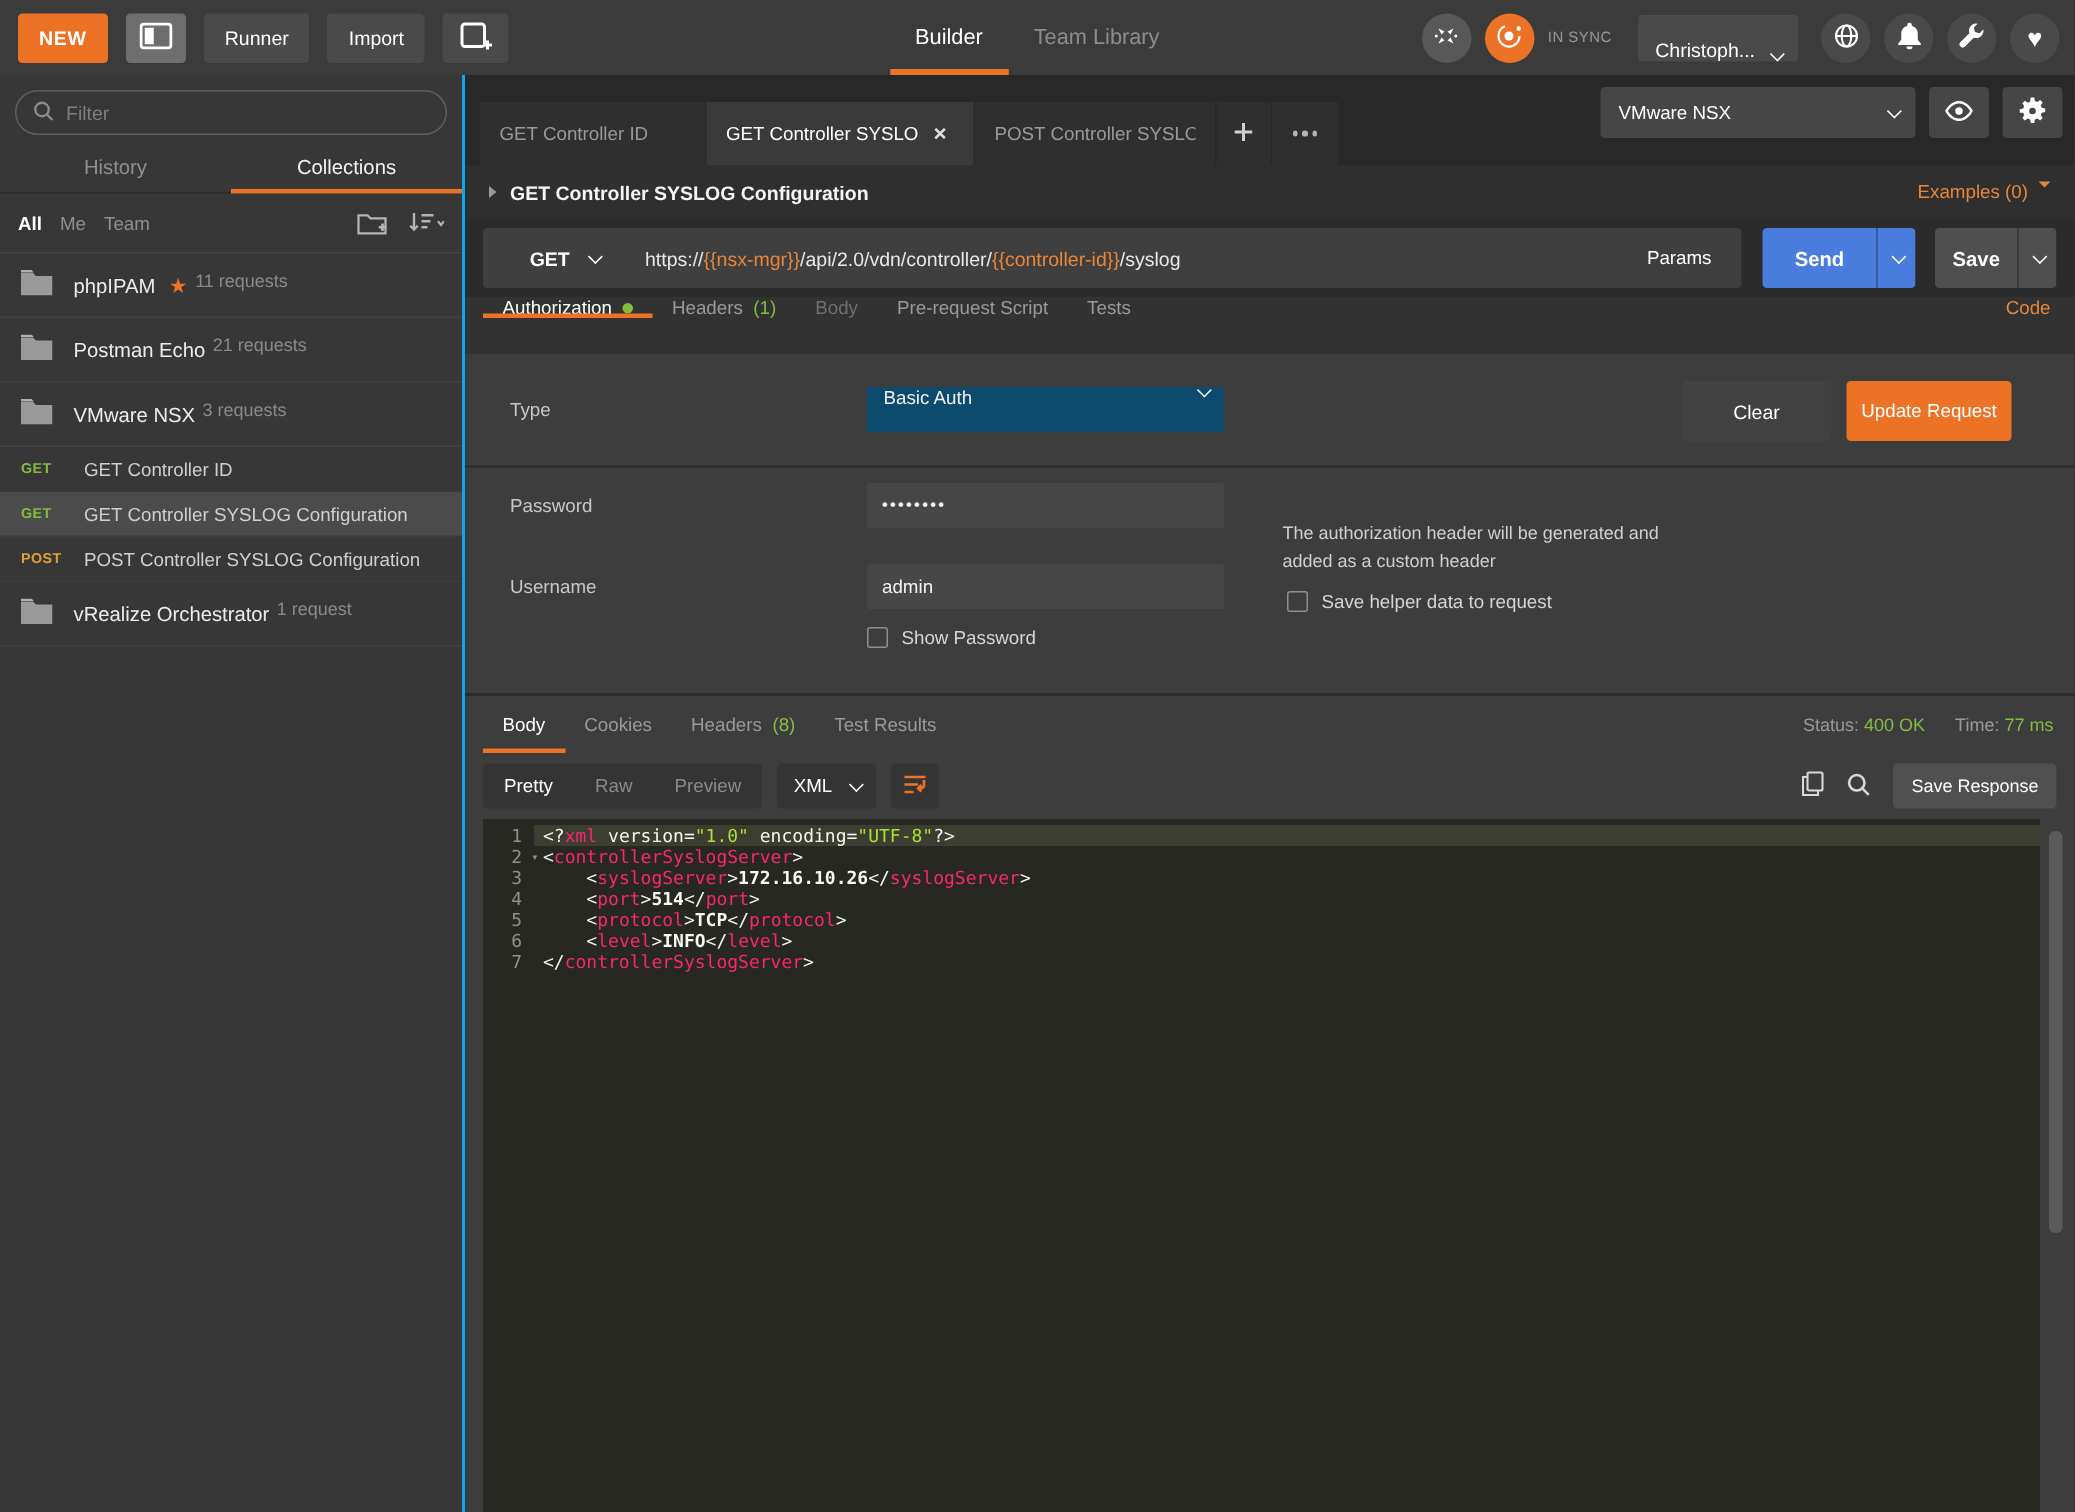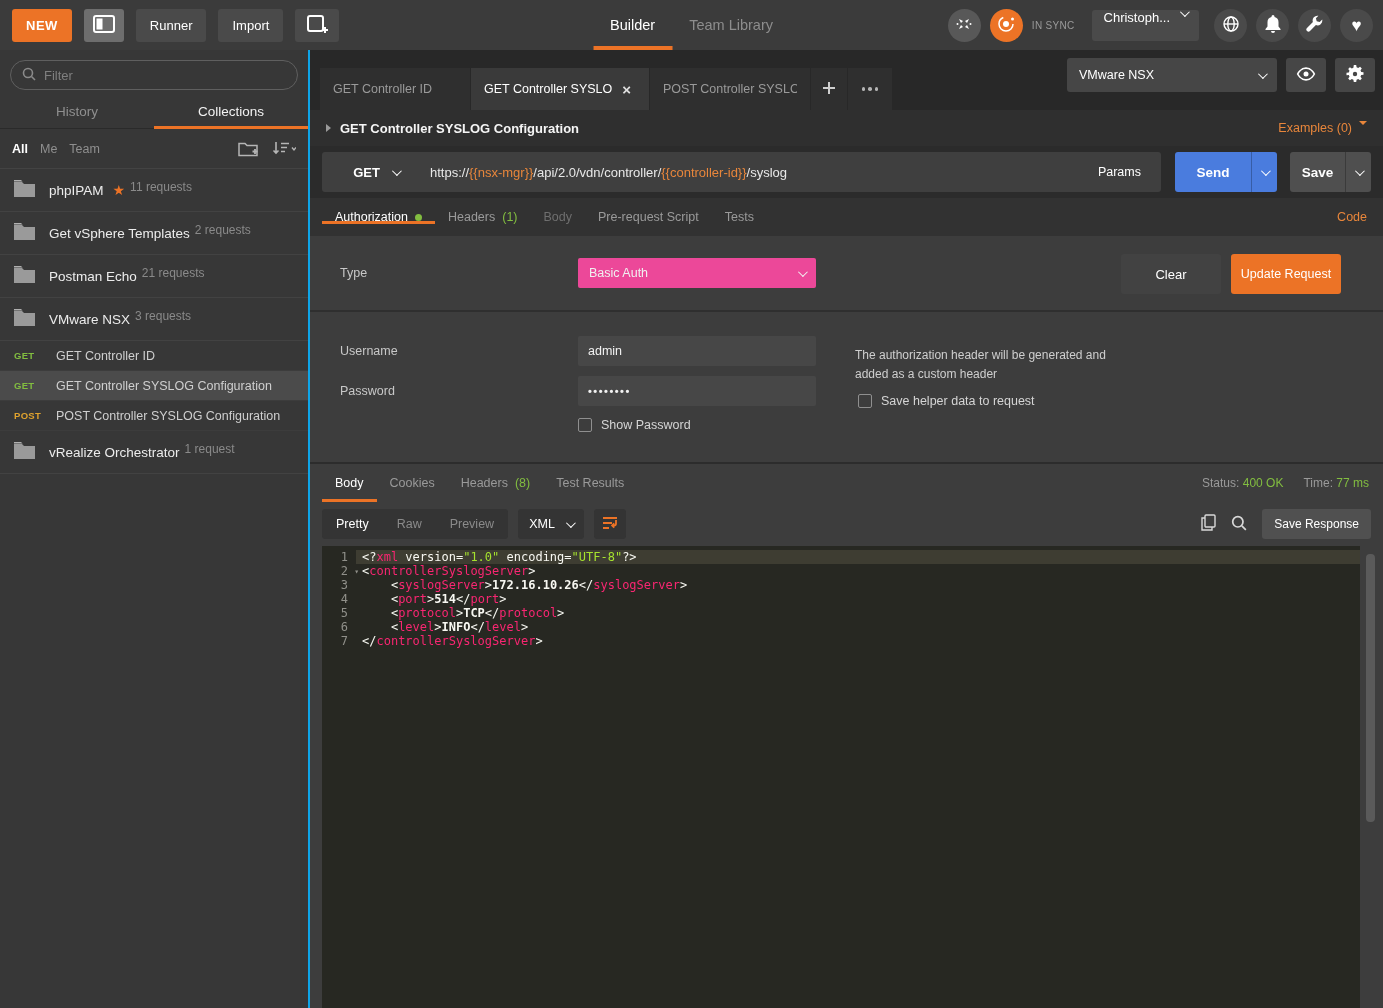--- a/index.html
+++ b/index.html
@@ -29,7 +29,7 @@
   .circ.cap{background:#585858}
   .circ.sync{background:var(--accent)}
   .sync-label{font-size:10px;color:#9a9a9a;margin-right:8px;letter-spacing:.3px}
-  .user-dd{height:31px;background:var(--btn);border-radius:3px;display:flex;align-items:flex-start;padding:0 12px;gap:10px;font-size:13px;color:#fff;cursor:pointer;margin-right:6px}
+  .user-dd{height:31px;background:var(--btn);border-radius:3px;display:flex;align-items:flex-end;padding:0 12px;gap:10px;font-size:13px;color:#fff;cursor:pointer;margin-right:6px}
   .chev{width:7px;height:7px;border-right:1.5px solid currentColor;border-bottom:1.5px solid currentColor;
         transform:rotate(45deg) translateY(-2px);display:inline-block;flex:0 0 auto}
   .heart{font-size:17px;color:#fff;line-height:1}

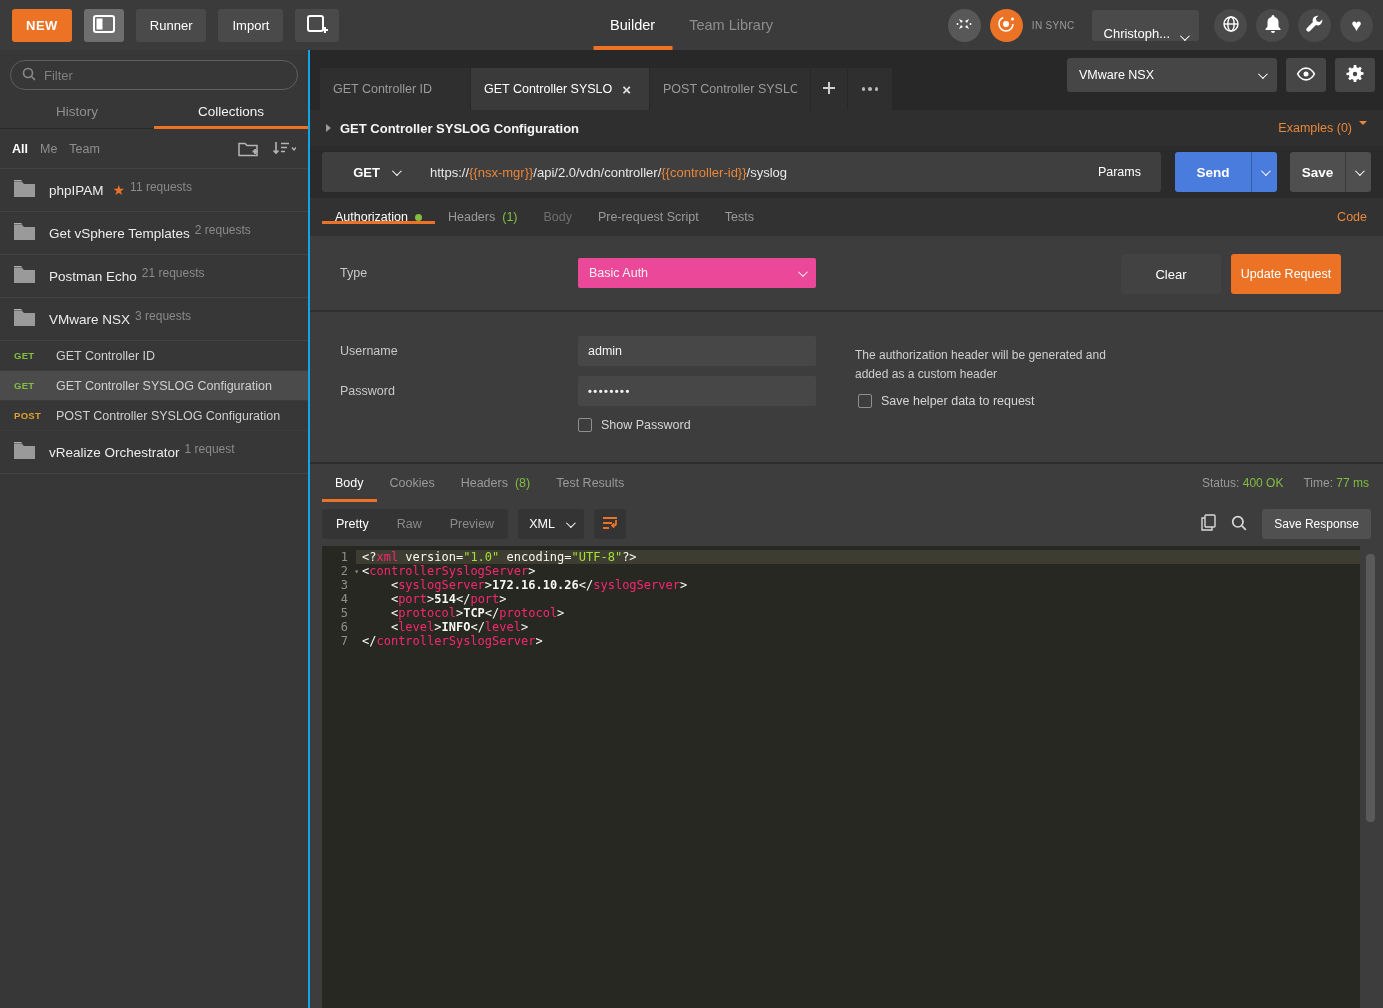--- a/index.html
+++ b/index.html
@@ -102,7 +102,7 @@
   .save-chev{width:26px;height:40px;background:#4f4f4f;border-left:1px solid rgba(0,0,0,.25);border-radius:0 3px 3px 0;display:flex;align-items:center;justify-content:center;color:#fff}
 
   
-  .edtabs{height:38px;background:#323232;display:flex;align-items:center;padding-left:12px;flex:0 0 auto}
+  .edtabs{height:38px;background:#323232;display:flex;align-items:flex-start;padding-left:12px;flex:0 0 auto}
   .edtab{display:flex;align-items:center;padding:0 13px;font-size:12.5px;color:#9a9a9a;position:relative;cursor:pointer;gap:7px}
   .edtab.active{color:#fff}
   .edtab.active::after{content:"";position:absolute;left:0;right:0;bottom:0;height:3px;background:var(--accent)}

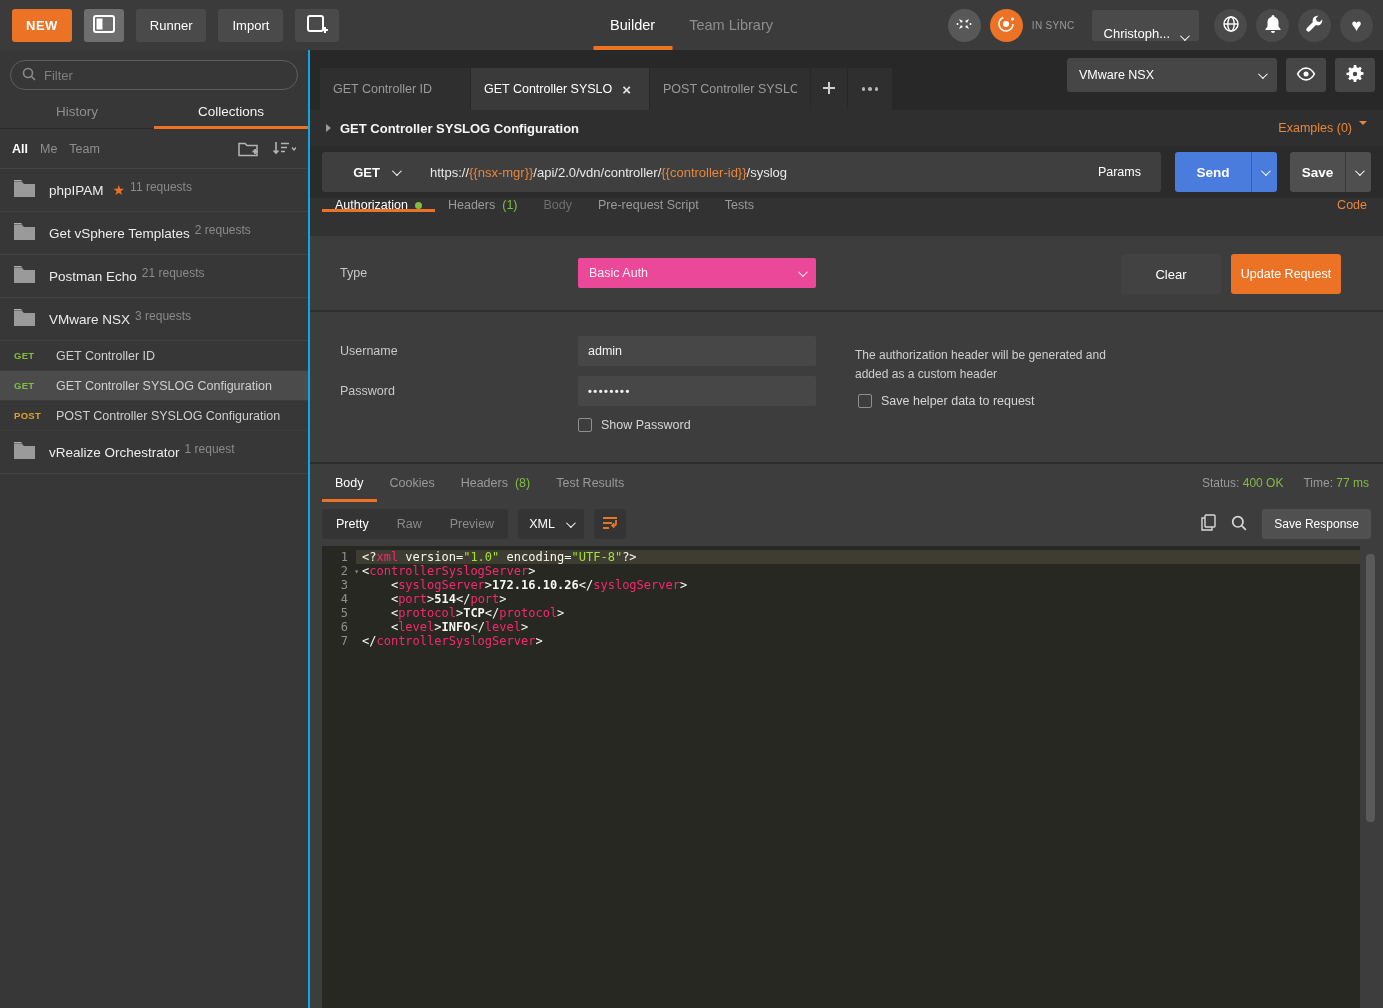--- a/index.html
+++ b/index.html
@@ -307,18 +307,6 @@
             </svg>
         </span>
         <span class="coll-texts">
-          <span class="coll-name">Get vSphere Templates</span>
-          <span class="coll-count">2 requests</span>
-        </span>
-      </div>
-      <div class="coll-item">
-        <span>
-          <svg width="21" height="17" viewBox="0 0 21 17">
-              <path fill="#9a9a9a" d="M0 2h8l2 2h11v13H0z"></path>
-              <path fill="#b0b0b0" d="M0 0h7l1.6 1.6H0z"></path>
-            </svg>
-        </span>
-        <span class="coll-texts">
           <span class="coll-name">Postman Echo</span>
           <span class="coll-count">21 requests</span>
         </span>

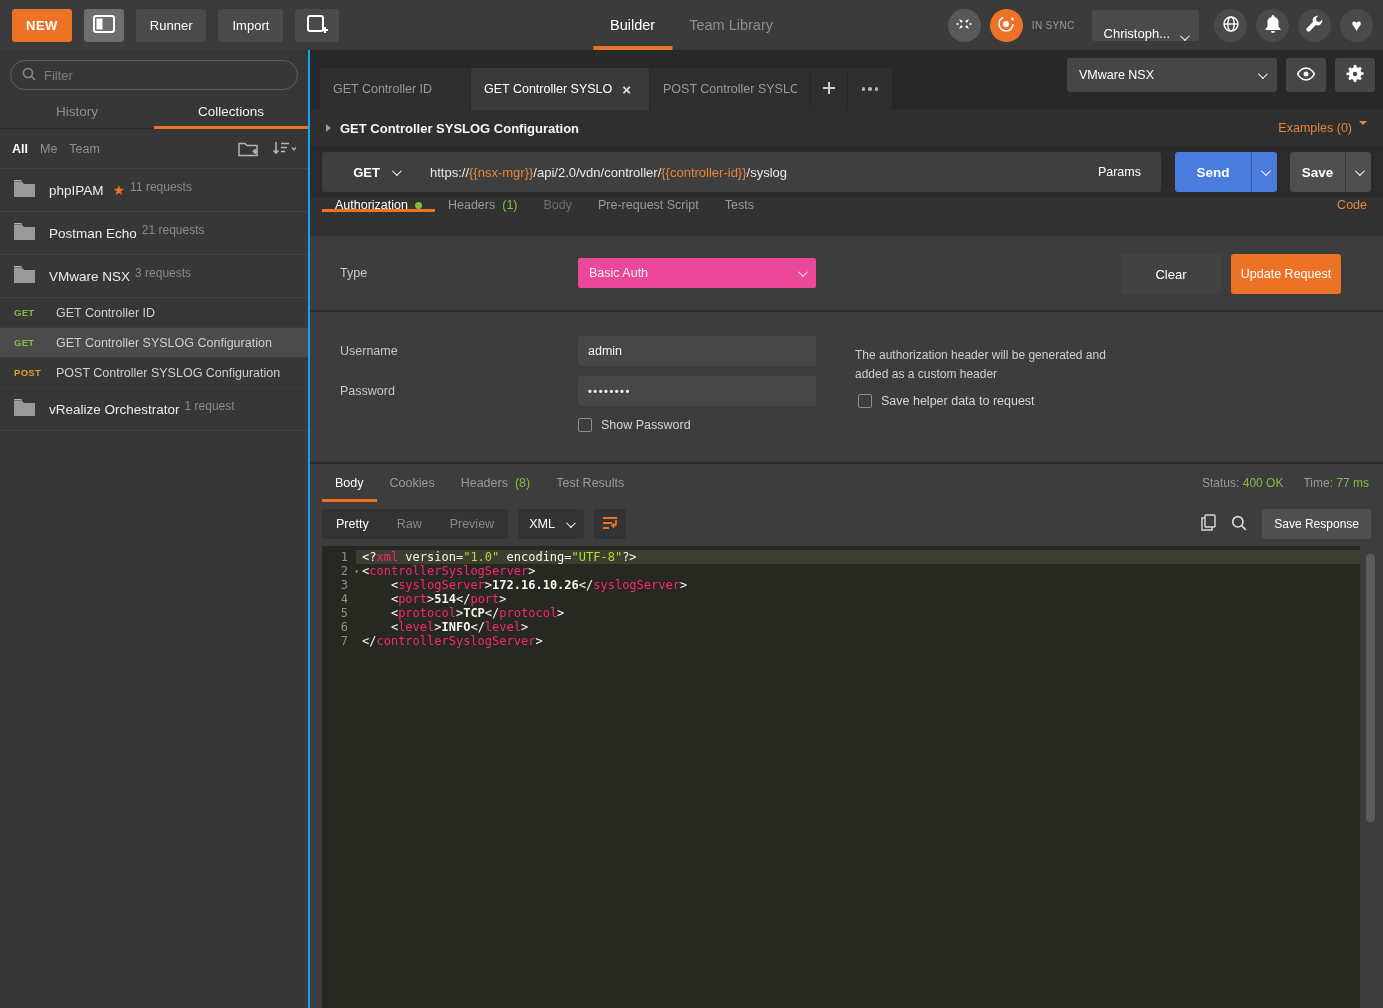--- a/index.html
+++ b/index.html
@@ -115,7 +115,7 @@
   .authpanel{height:226px;background:var(--panel);position:relative;padding:22px 0 0 30px;flex:0 0 auto}
   .form-row{display:flex;align-items:center}
   .f-label{width:238px;font-size:12.5px;color:#c8c8c8}
-  .type-select{width:238px;height:30px;background:#ec4899;border-radius:2px;display:flex;align-items:center;
+  .type-select{width:238px;height:30px;background:#0c4a6e;border-radius:2px;display:flex;align-items:flex-start;
                padding:0 11px;font-size:12.5px;color:#f0f0f0;cursor:pointer}
   .type-select .chev{margin-left:auto}
   .auth-divider{border-top:2px solid #2f2f2f;margin:22px 0 0 -30px}

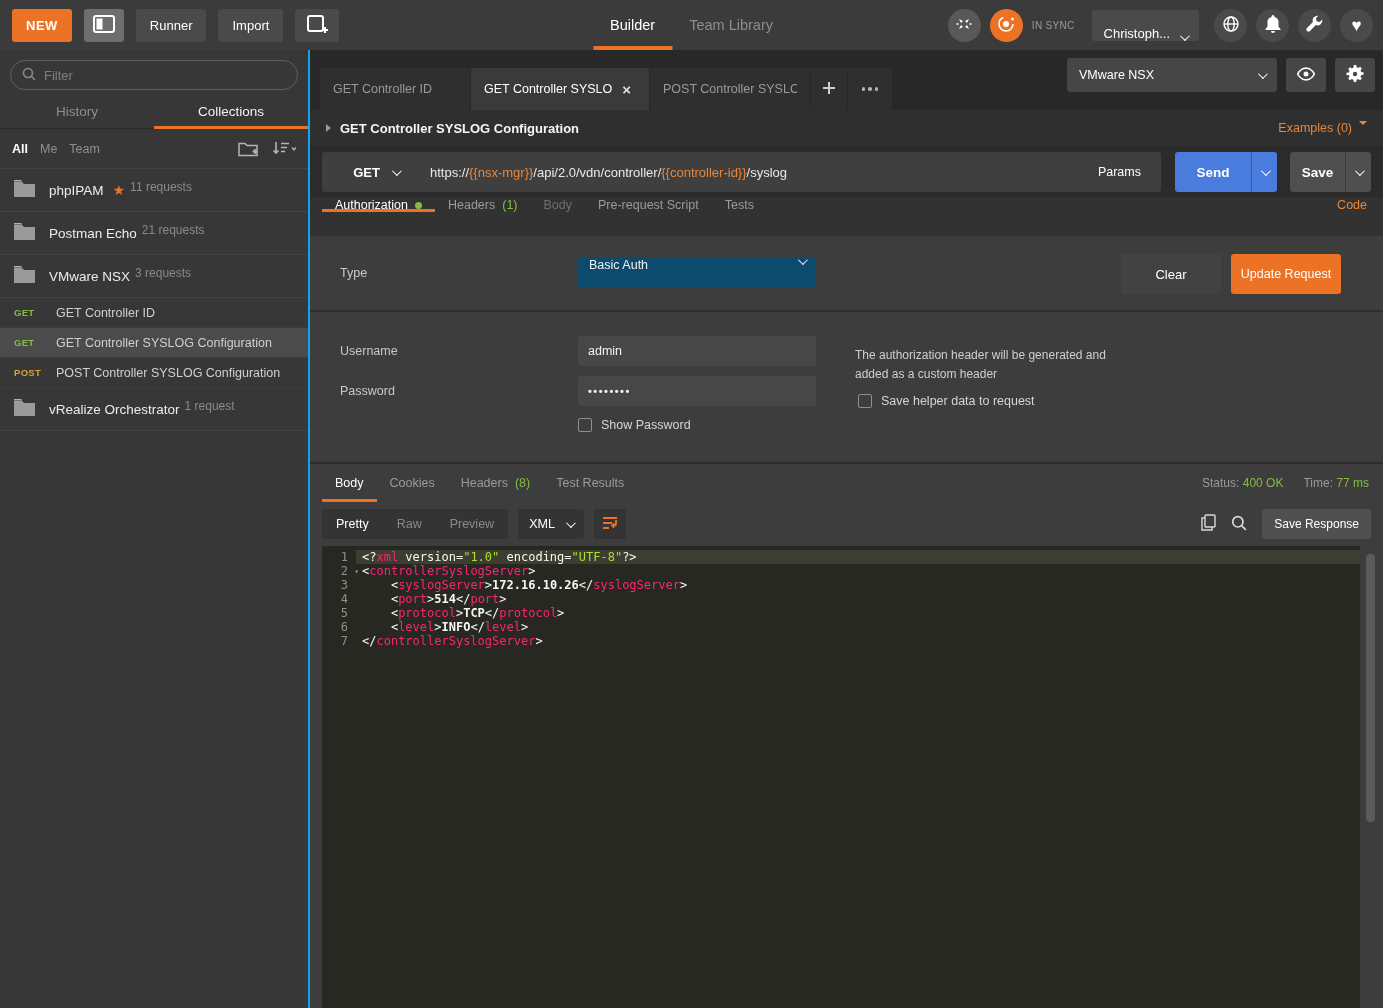--- a/index.html
+++ b/index.html
@@ -466,13 +466,13 @@
         <div class="btn-update">Update Request</div>
         <div class="auth-divider"></div>
 
+        <div class="form-row row-pass">
+          <span class="f-label">Password</span>
+          <input class="form-input pw" value="••••••••" style="">
+        </div>
         <div class="form-row row-user">
           <span class="f-label">Username</span>
           <input class="form-input" value="admin" style="">
-        </div>
-        <div class="form-row row-pass">
-          <span class="f-label">Password</span>
-          <input class="form-input pw" value="••••••••" style="">
         </div>
         <div class="row-showpw">
           <span class="cbx"></span>

